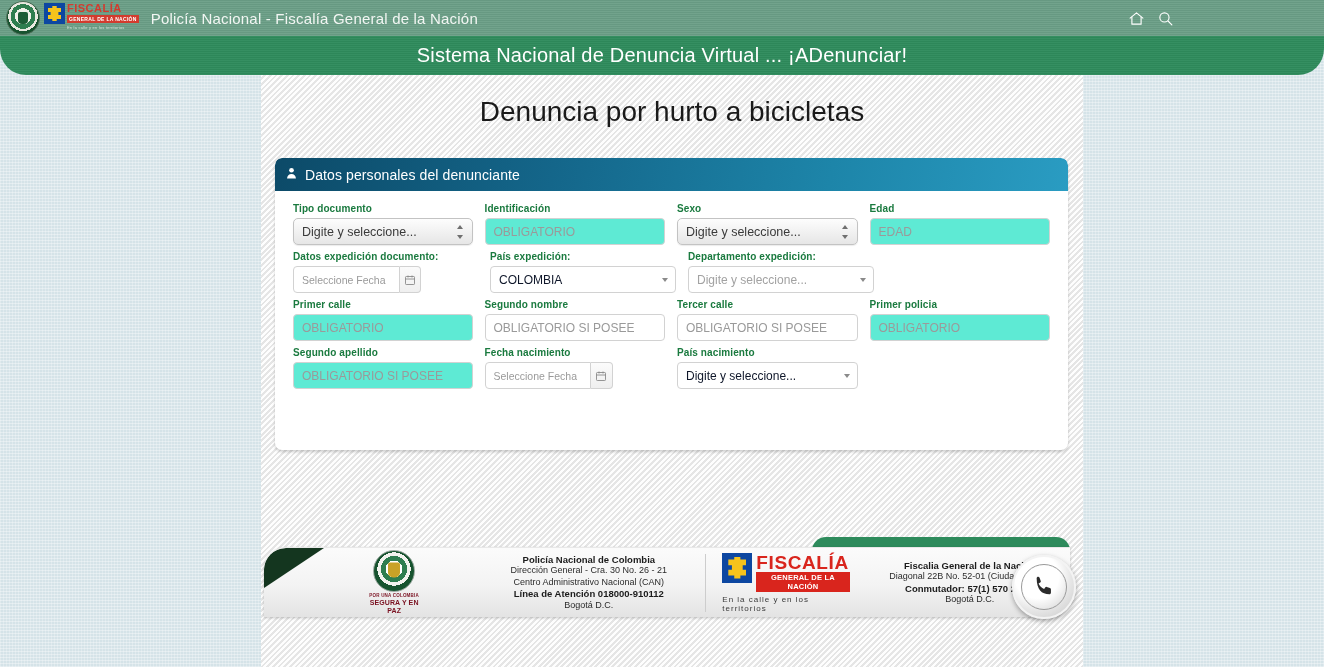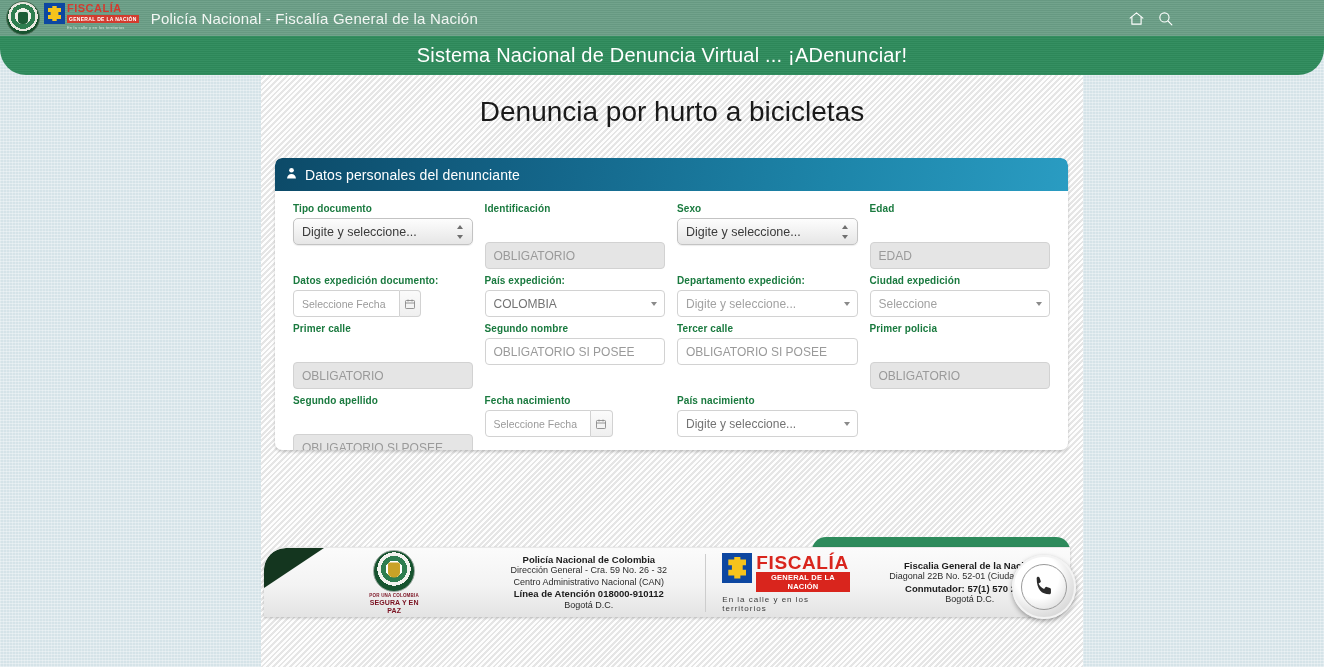--- a/index.html
+++ b/index.html
@@ -228,7 +228,7 @@
     font-family: "Liberation Sans", sans-serif;
     outline: none;
   }
-  .inp.gray { background: #e5e5e5; margin-top: 24px; }
+  .inp.gray { background: #5eead4; }
   .inp::placeholder { color: #9a9a9a; }
 
   

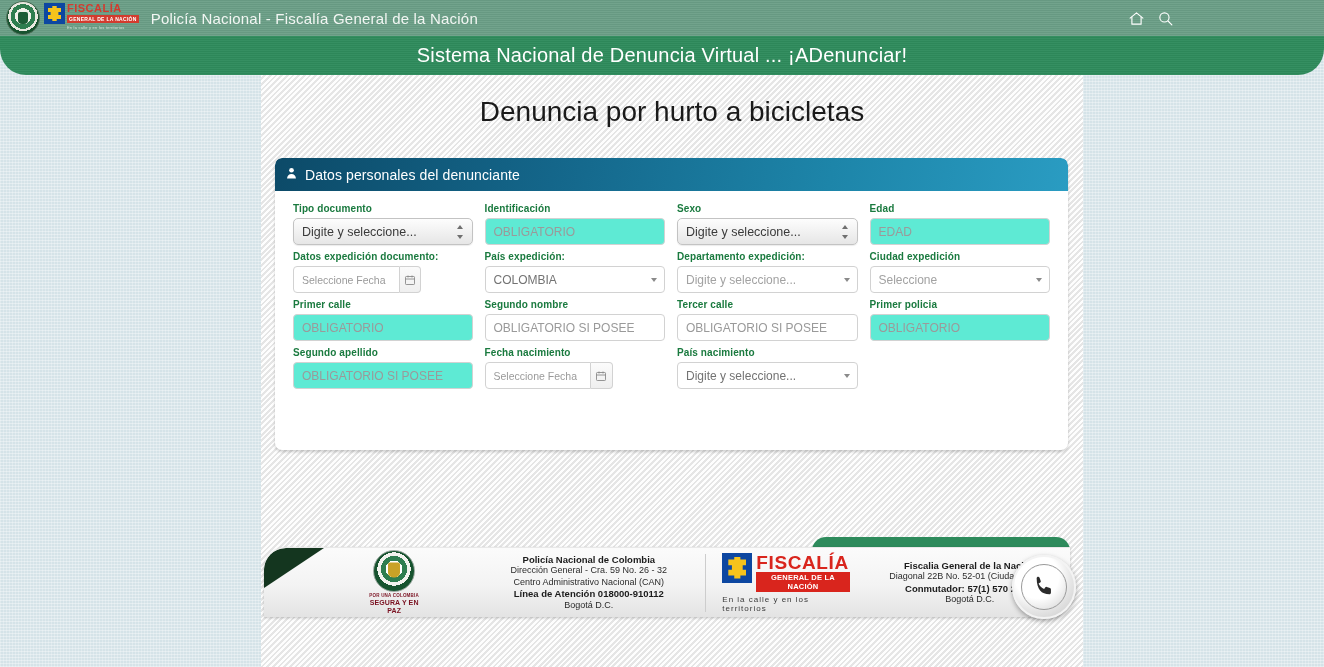--- a/index.html
+++ b/index.html
@@ -597,13 +597,6 @@
           <span class="caret"></span>
         </div>
       </div>
-      <div class="field" style="width:198px">
-        <label class="field-label">Ciudad expedición</label>
-        <div class="sel-flat ph">
-          <span>Seleccione</span>
-          <span class="caret"></span>
-        </div>
-      </div>
     </div>
 
     <div class="form-row">

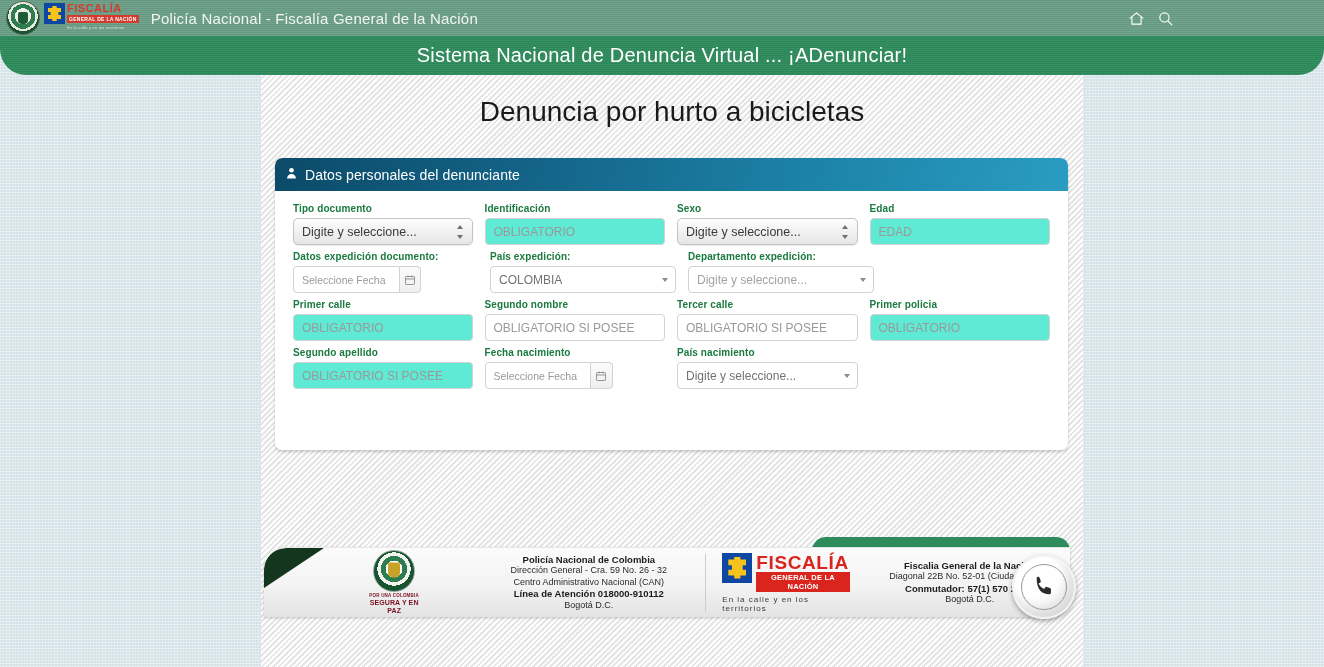--- a/index.html
+++ b/index.html
@@ -278,7 +278,7 @@
     align-items: center;
     padding: 0 20px 0 8px;
     font-size: 12px;
-    color: #737373;
+    color: #0f172a;
     cursor: default;
   }
   .sel-flat.ph { color: #a2a2a2; }

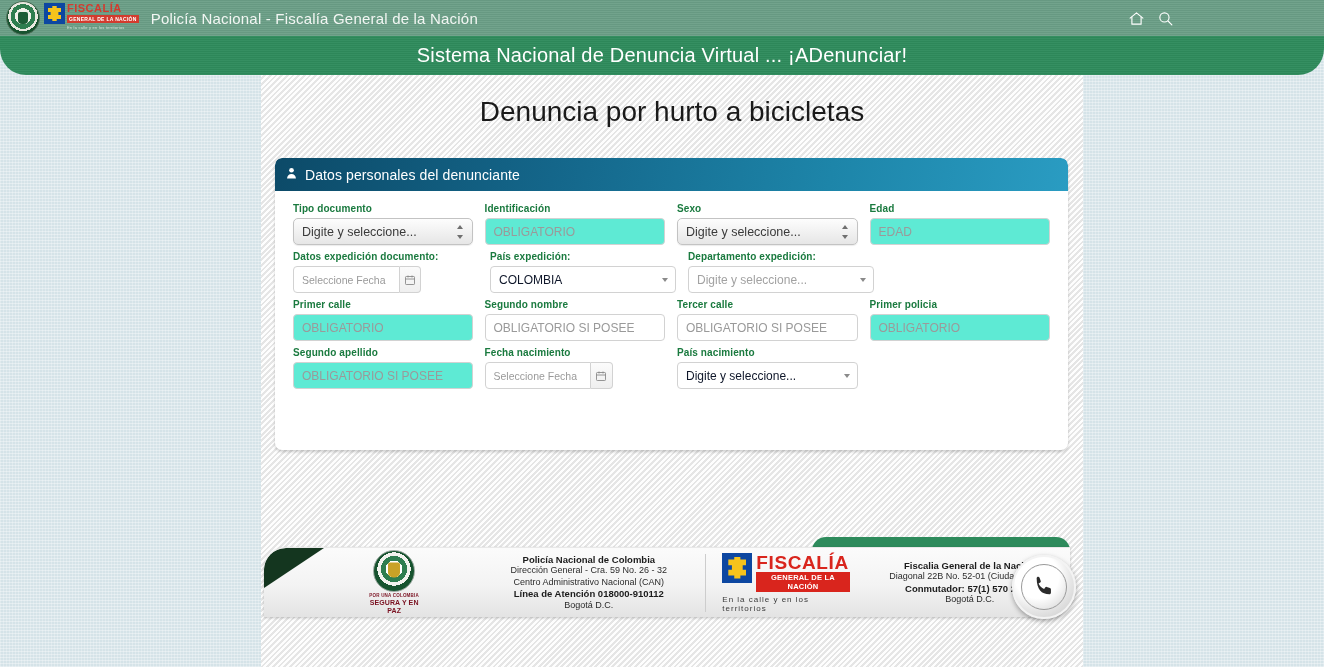--- a/index.html
+++ b/index.html
@@ -671,7 +671,7 @@
 
   <div class="foot-text" style="margin-left:62px;width:220px">
     <div class="b">Policía Nacional de Colombia</div>
-    <div class="n">Dirección General - Cra. 59 No. 26 - 32</div>
+    <div class="n">Dirección General - Cra. 30 No. 26 - 21</div>
     <div class="n">Centro Administrativo Nacional (CAN)</div>
     <div class="b">Línea de Atención 018000-910112</div>
     <div class="n">Bogotá D.C.</div>

